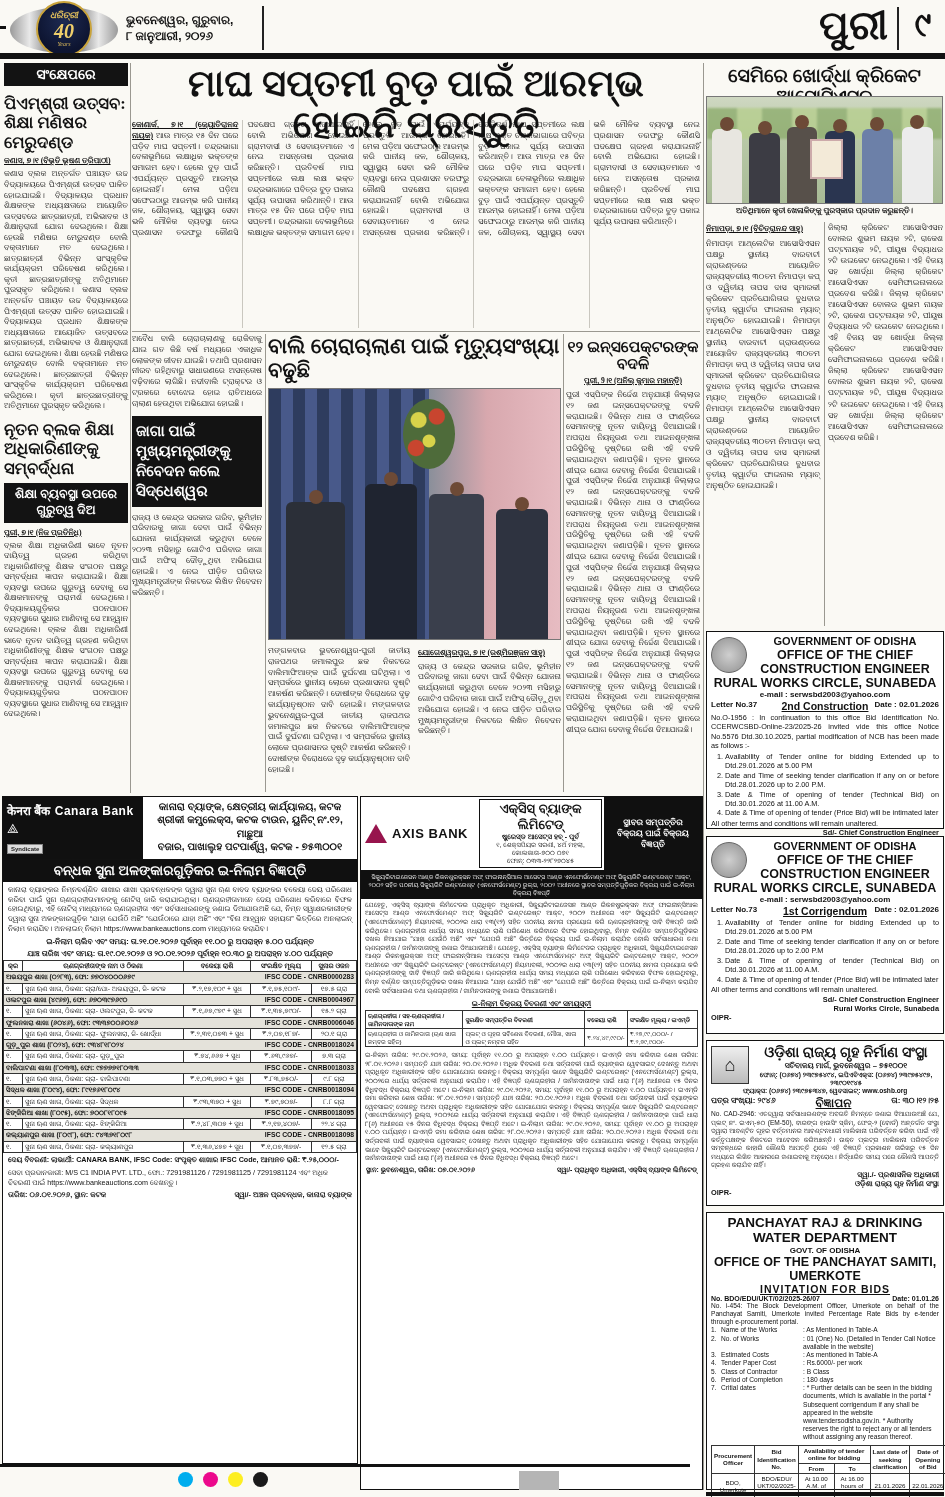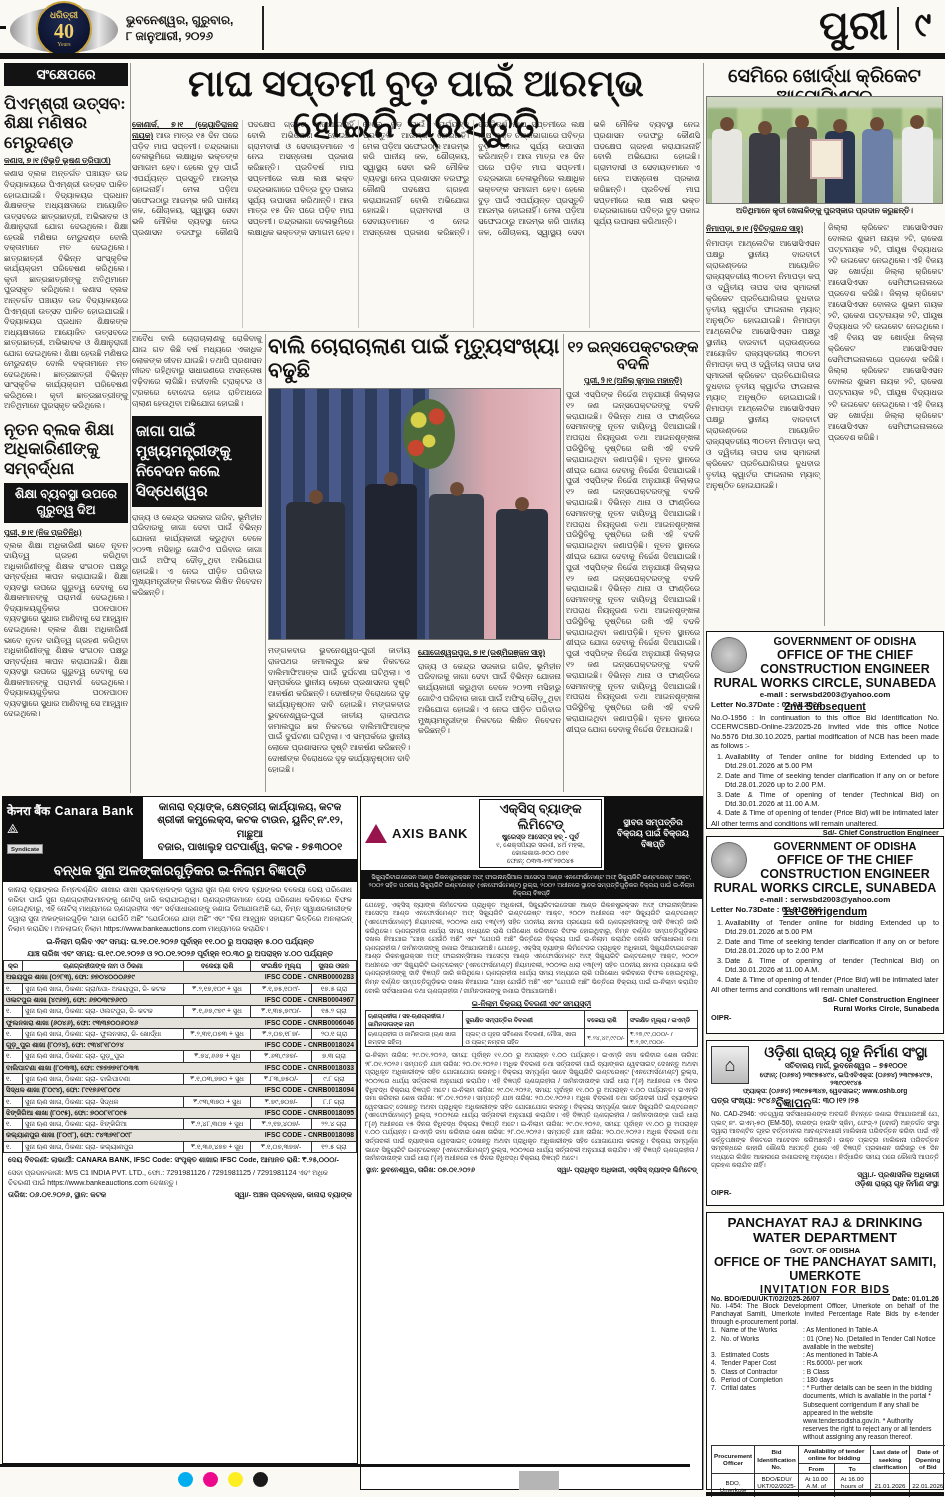--- a/index.html
+++ b/index.html
@@ -15,7 +15,7 @@
 
   
   .mast-bar{position:absolute;left:0;top:53px;width:945px;height:6px;background:#121212;}
-  .logo-wrap{position:absolute;left:10px;top:1px;width:108px;height:56px;}
+  .logo-wrap{position:absolute;left:10px;top:1px;width:108px;height:56px;font-style:italic;}
   .logo-wing{position:absolute;left:0;top:6px;width:108px;height:46px;border-radius:50%;
              background:linear-gradient(90deg,#9a9a9a,#e8e8e8 18%,#555 45%,#555 55%,#e8e8e8 82%,#9a9a9a);}
   .logo-circle{position:absolute;left:26px;top:0;width:56px;height:56px;border-radius:50%;

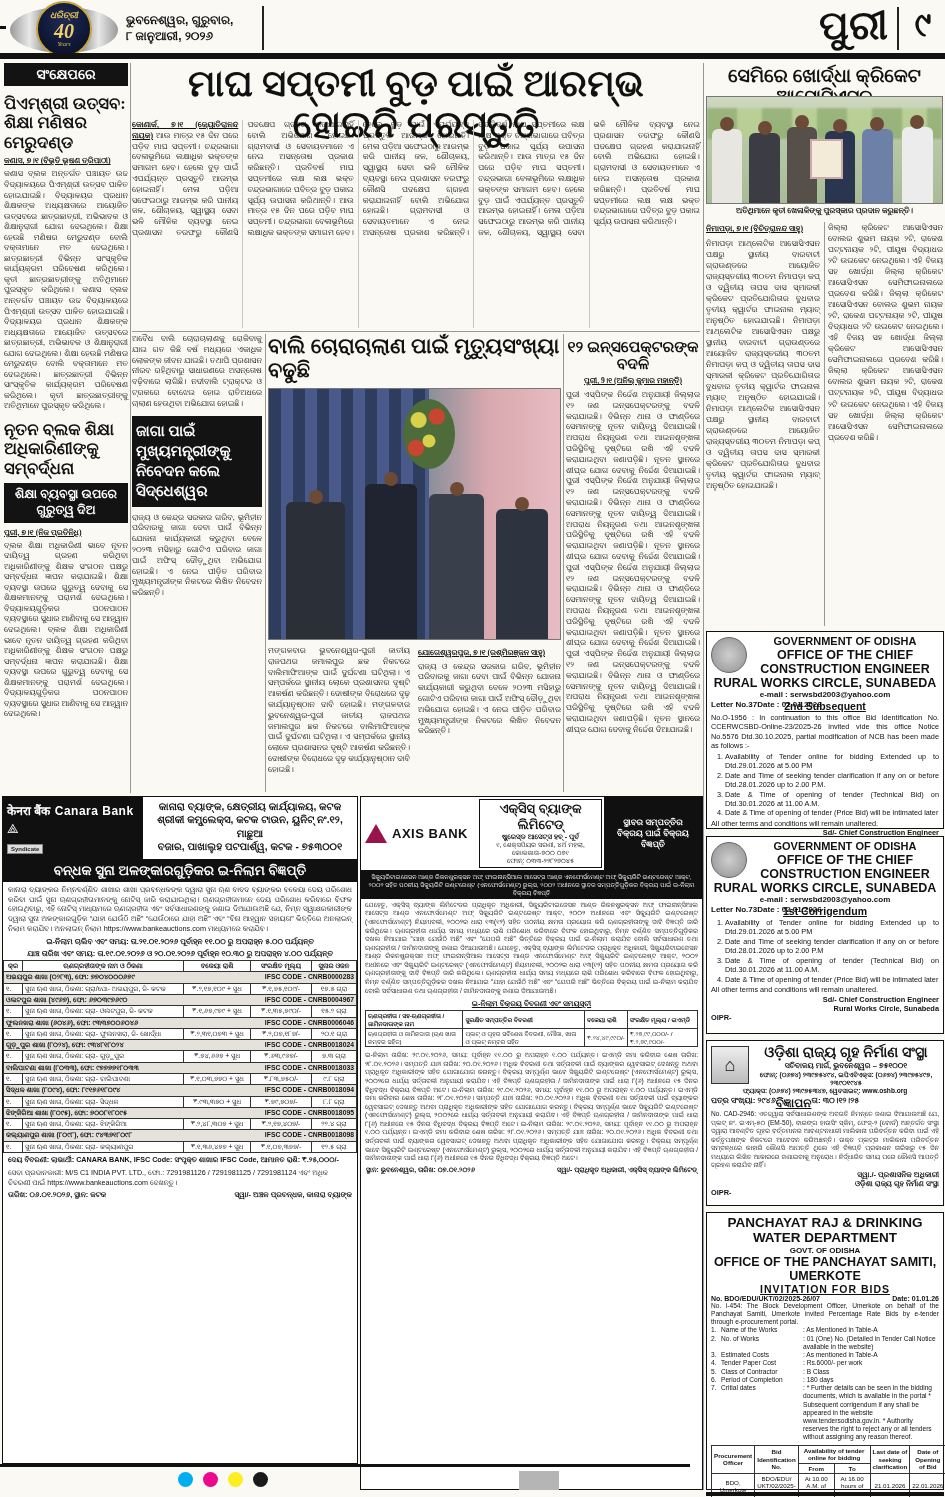--- a/index.html
+++ b/index.html
@@ -70,7 +70,7 @@
   .notice .gh1{font-size:11px;font-weight:bold;text-align:center;line-height:1.15;}
   .notice .gh2{font-size:12.5px;font-weight:bold;text-align:center;line-height:1.12;}
   .notice .email{font-size:8px;font-weight:bold;text-align:center;}
-  .notice .meta{display:flex;font-size:8px;font-weight:bold;margin-top:1px;}
+  .notice .meta{display:flex;justify-content:space-between;font-size:8px;font-weight:bold;margin-top:1px;}
   .notice .corr{font-size:10.5px;font-weight:bold;text-align:center;text-decoration:underline;margin:-9px 0 1px;}
   .notice .body{font-size:7.3px;line-height:1.3;text-align:justify;}
   .notice ol{margin:1px 0 1px 14px;padding:0;font-size:7.3px;line-height:1.3;text-align:justify;}

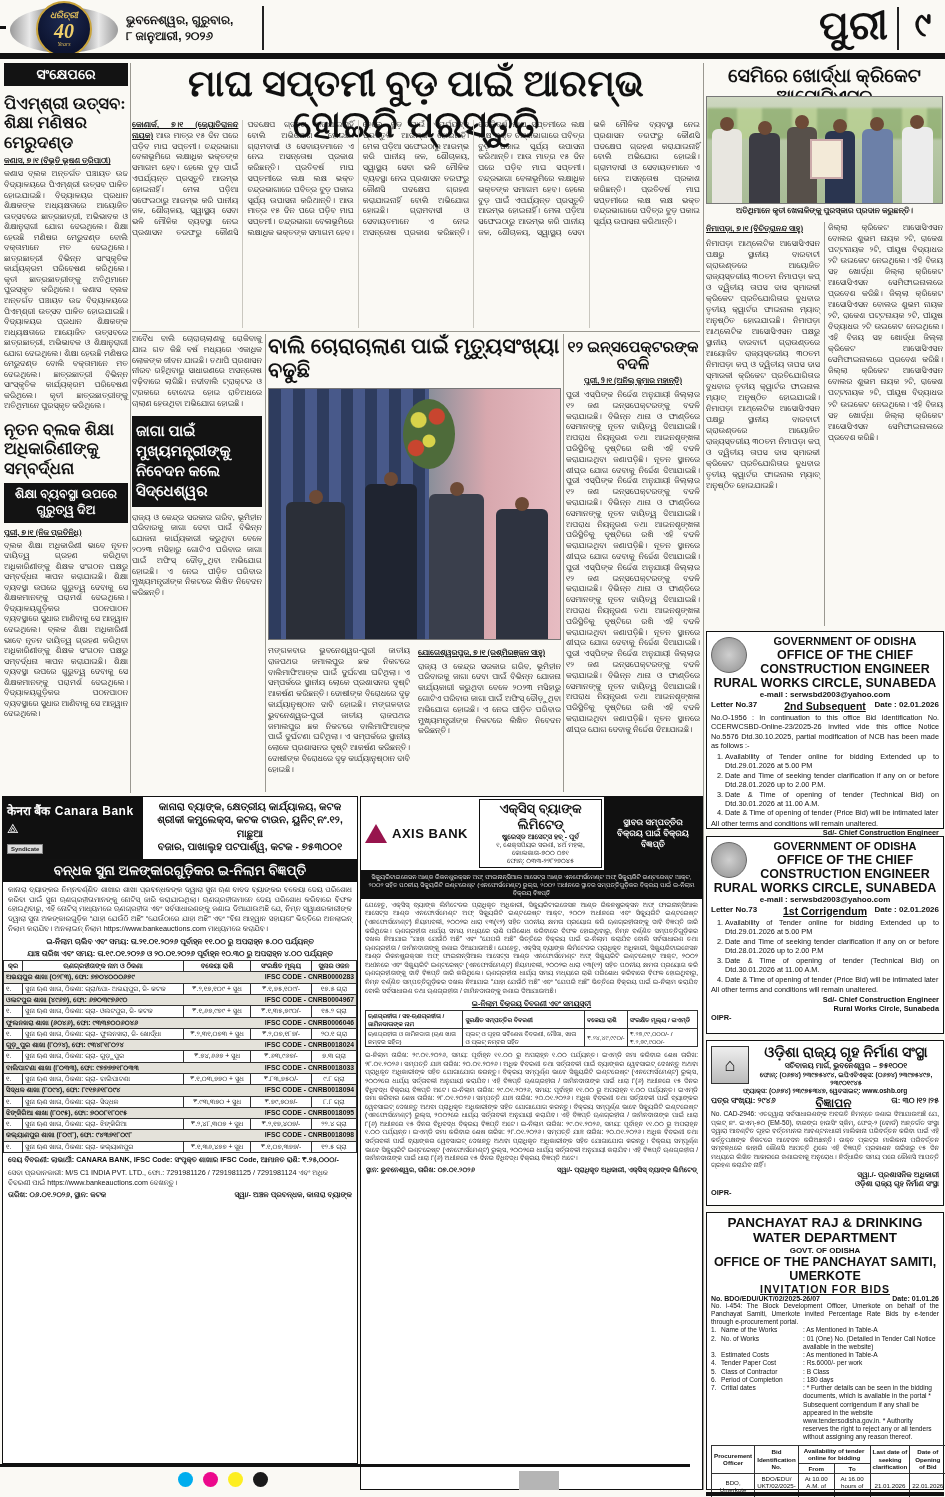--- a/index.html
+++ b/index.html
@@ -279,7 +279,7 @@
       <span>Letter No.37</span>
       <span>Date : 02.01.2026</span>
     </div>
-    <div class="corr">2nd Subsequent</div>
+    <div class="corr">2nd Construction</div>
     <div class="body">No.O-1956 : In continuation to this office Bid Identification No. CCERWCSBD-Online-23/2025-26 invited vide this office Notice No.5576 Dtd.30.10.2025, partial modification of NCB has been made as follows :-</div>
     <ol>
 

